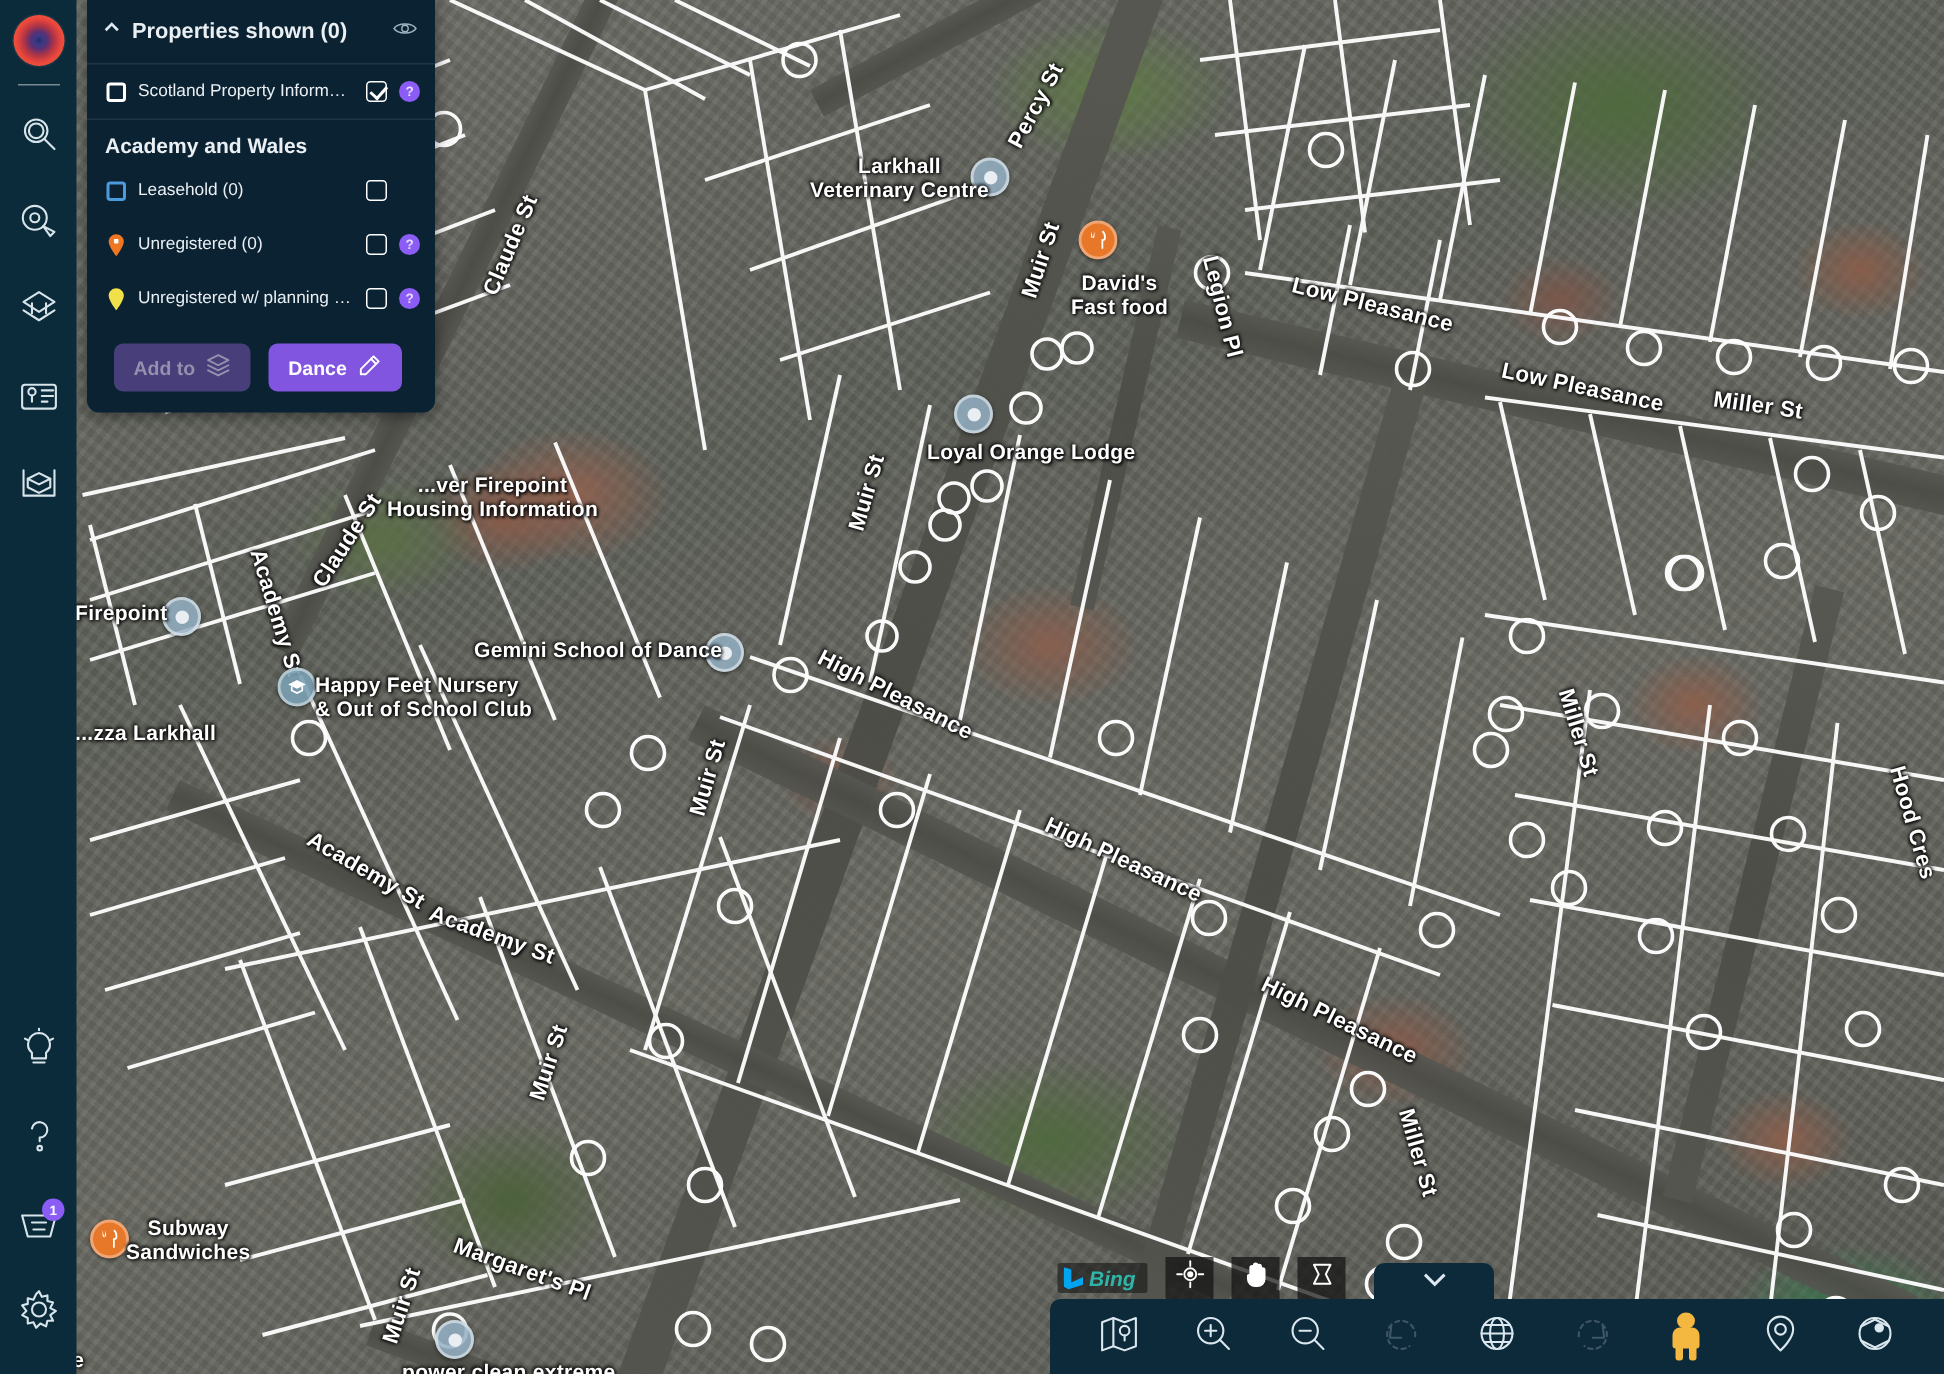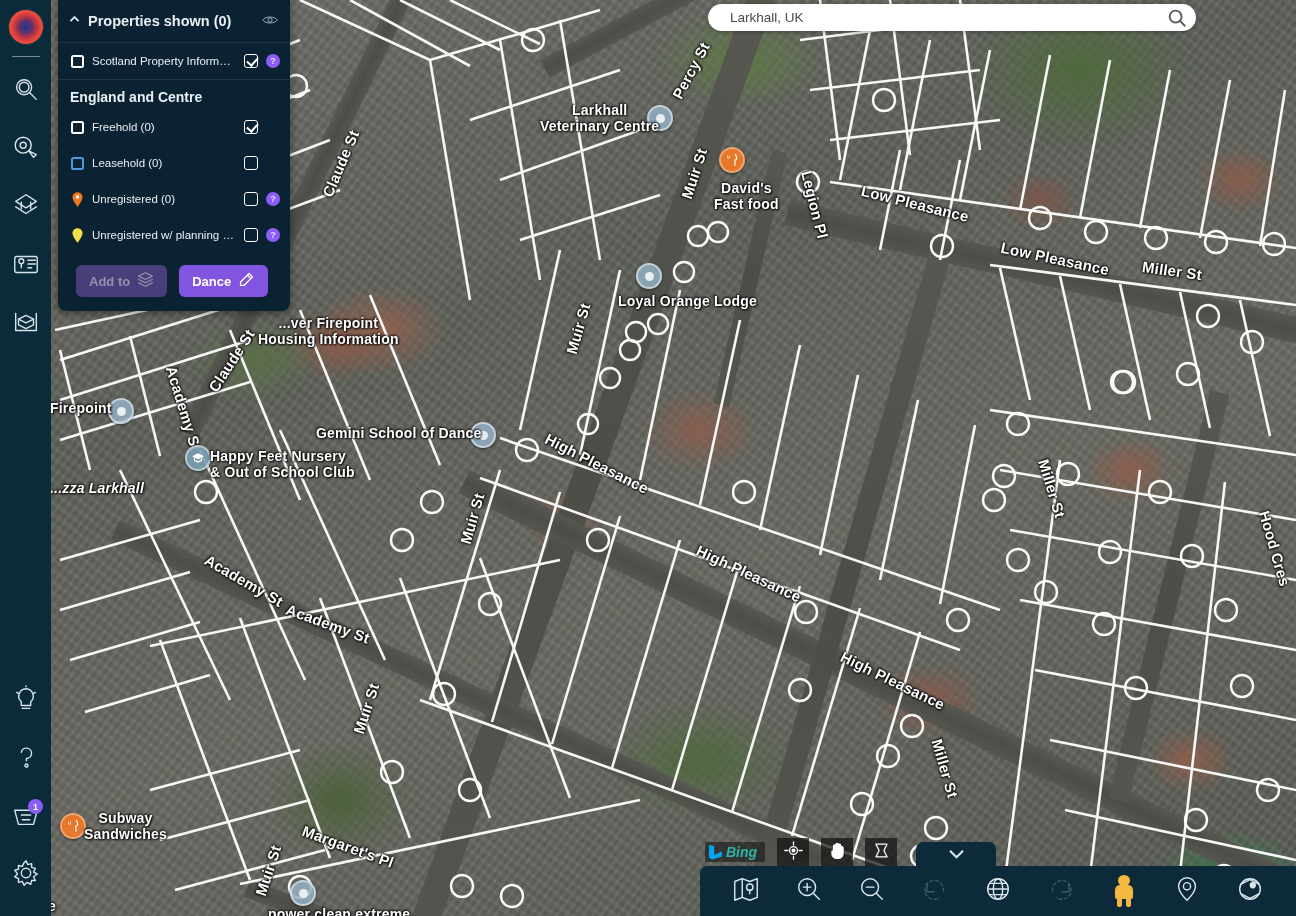--- a/index.html
+++ b/index.html
@@ -430,15 +430,6 @@
       </div>
   </div>
 
-  <div id="searchbar">
-    <input readonly="" value="Larkhall, UK" placeholder="Search a place" style="">
-    <span class="sicon">
-      <svg viewBox="0 0 24 24">
-          <circle cx="10.5" cy="10.5" r="6.5"></circle>
-          <line x1="15.5" y1="15.5" x2="21" y2="21"></line>
-        </svg>
-    </span>
-  </div>
 
   <div id="rail">
     <div class="logo"></div>

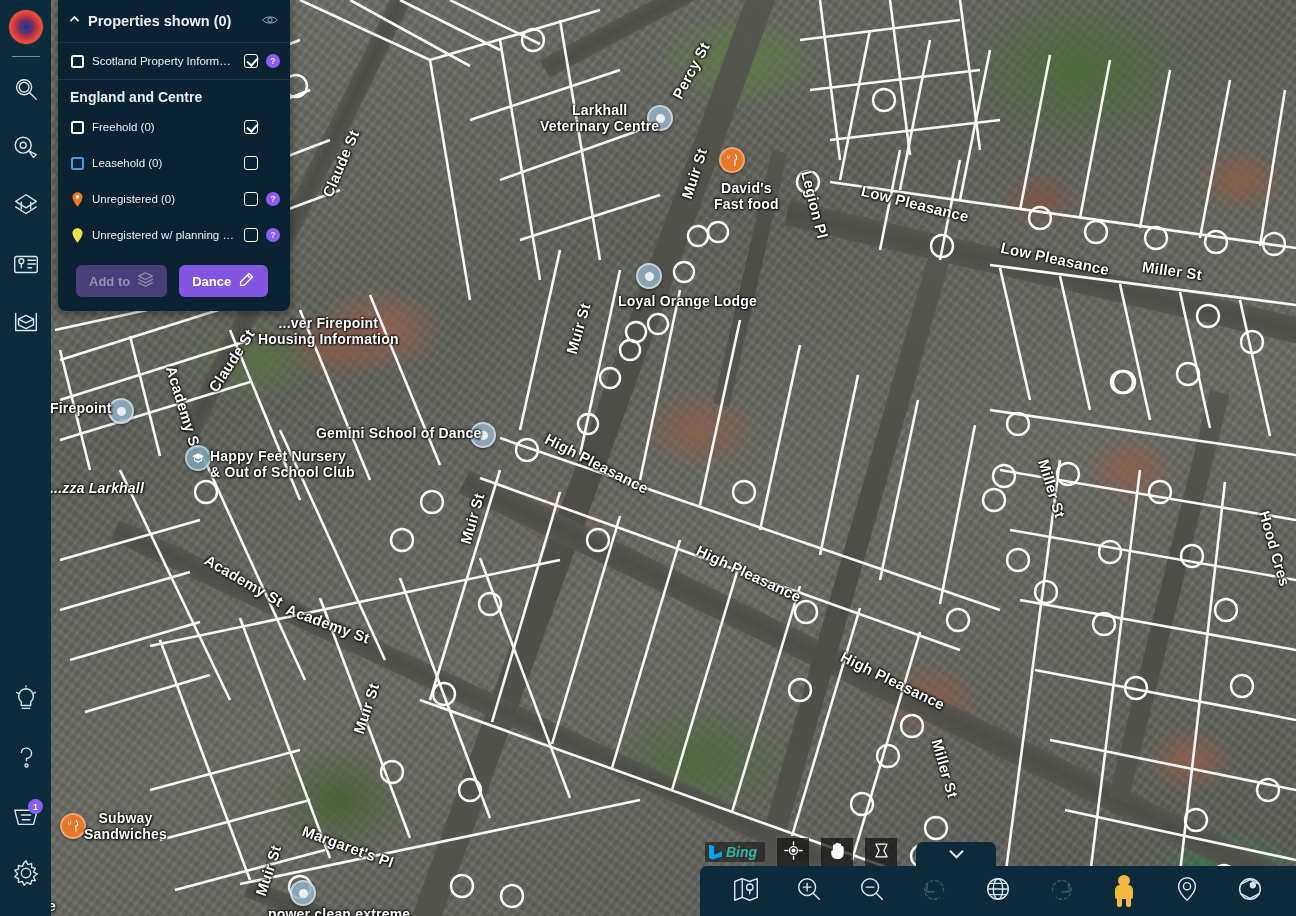--- a/index.html
+++ b/index.html
@@ -550,7 +550,7 @@
       <span class="qmark">?</span>
     </div>
 
-    <div class="section-title">England and Centre</div>
+    <div class="section-title">Academy and Wales</div>
 
     <div class="prow">
       <span class="glyph">

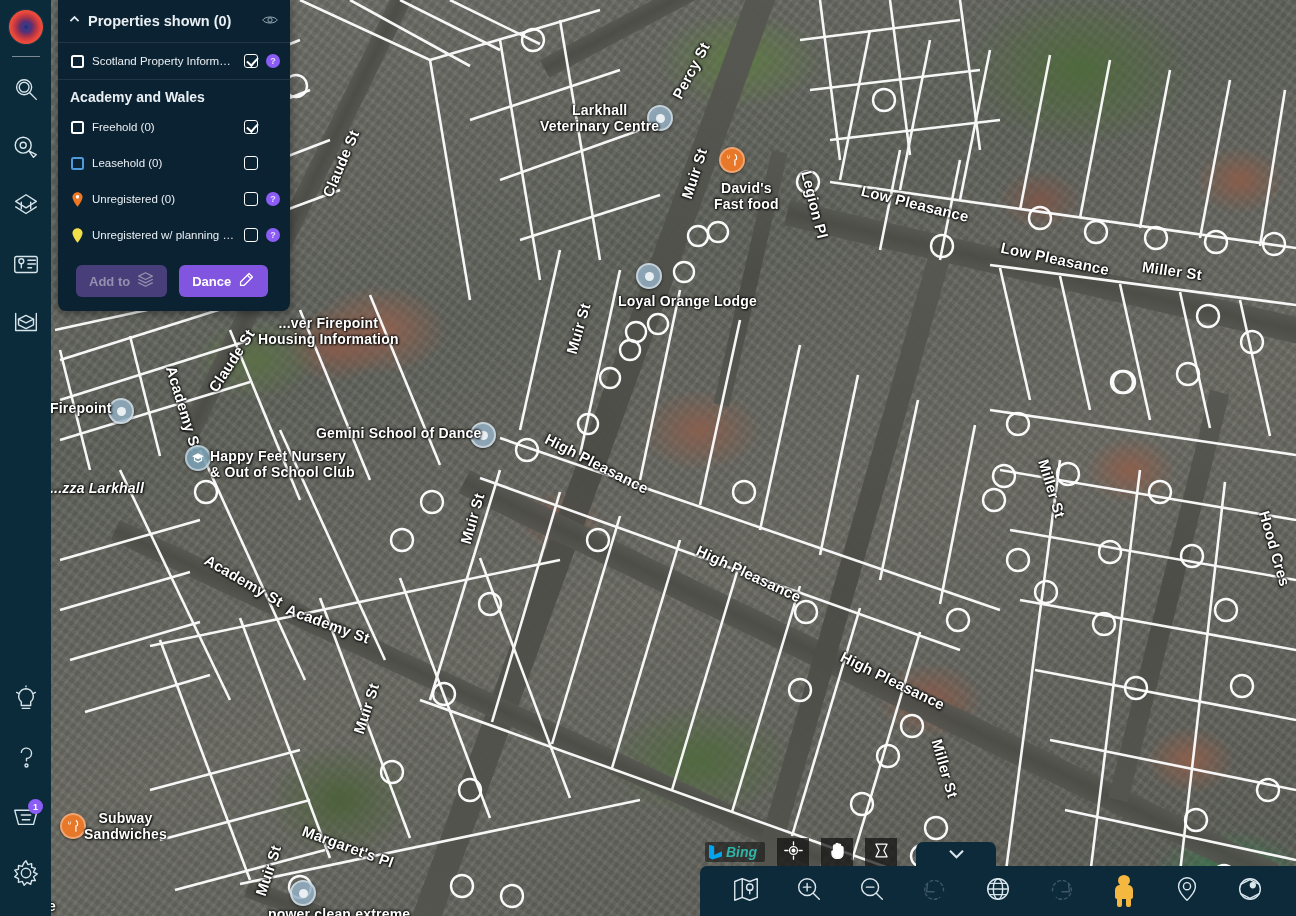--- a/index.html
+++ b/index.html
@@ -552,14 +552,6 @@
 
     <div class="section-title">Academy and Wales</div>
 
-    <div class="prow">
-      <span class="glyph">
-          <span class="sq"></span>
-        </span>
-      <span class="plabel">Freehold (0)</span>
-      <span class="cbox checked"></span>
-      <span class="qmark ghost">?</span>
-    </div>
 
     <div class="prow">
       <span class="glyph">

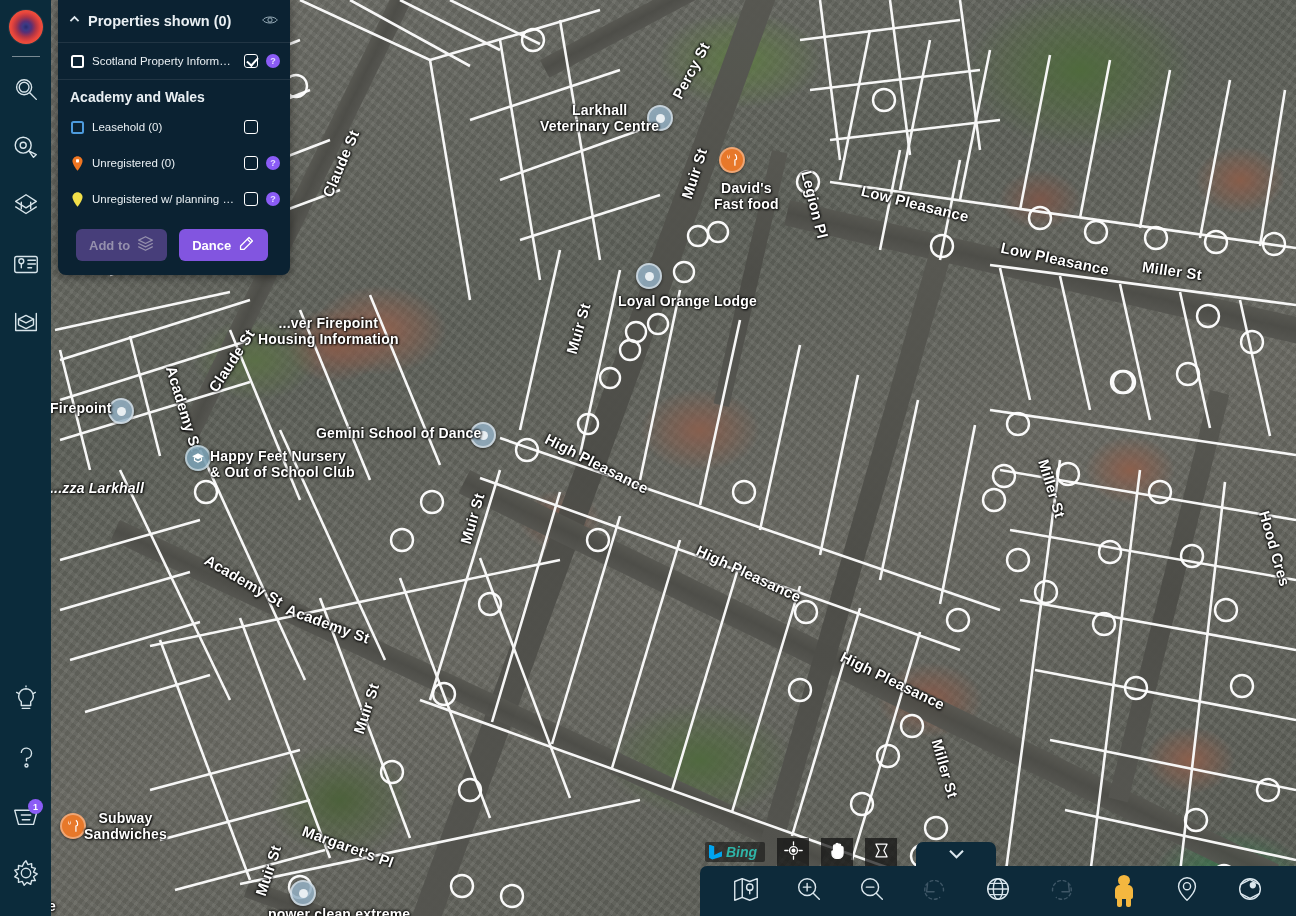--- a/index.html
+++ b/index.html
@@ -405,7 +405,7 @@
         <div class="maplabel poi" style="left: 50px; top: 400px; text-align: center; line-height: 1.15;">
           <div>Firepoint</div>
         </div>
-        <div class="maplabel poi" style="left: 50px; top: 480px; text-align: center; line-height: 1.15; font-style: italic;">
+        <div class="maplabel poi" style="left: 50px; top: 480px; text-align: center; line-height: 1.15;">
           <div>...zza Larkhall</div>
         </div>
         <div class="poi-pin orange" style="left: 60px; top: 813px;">

